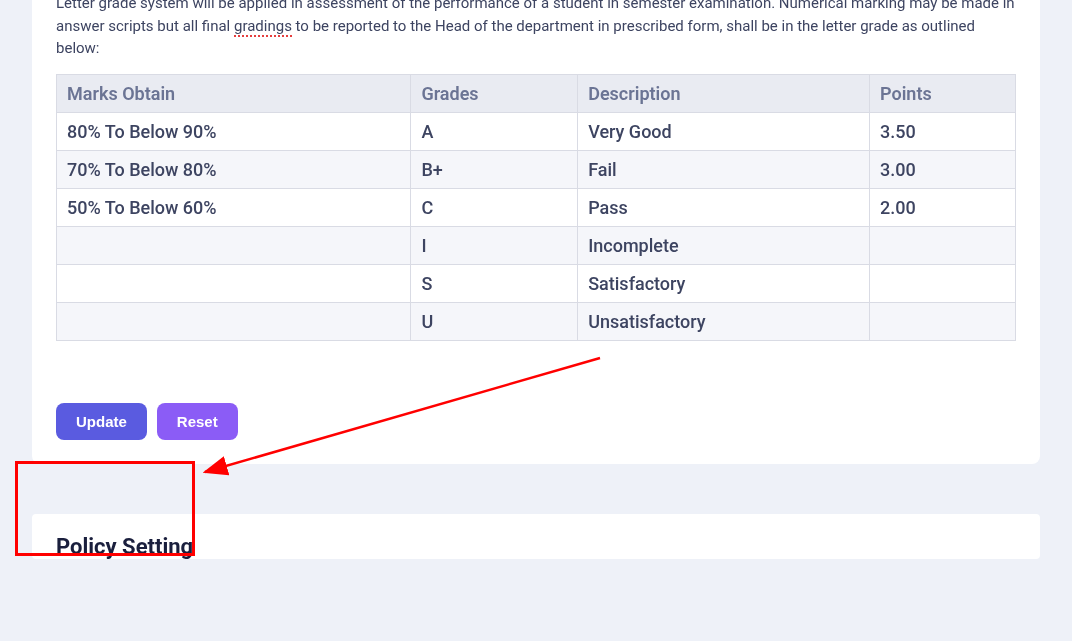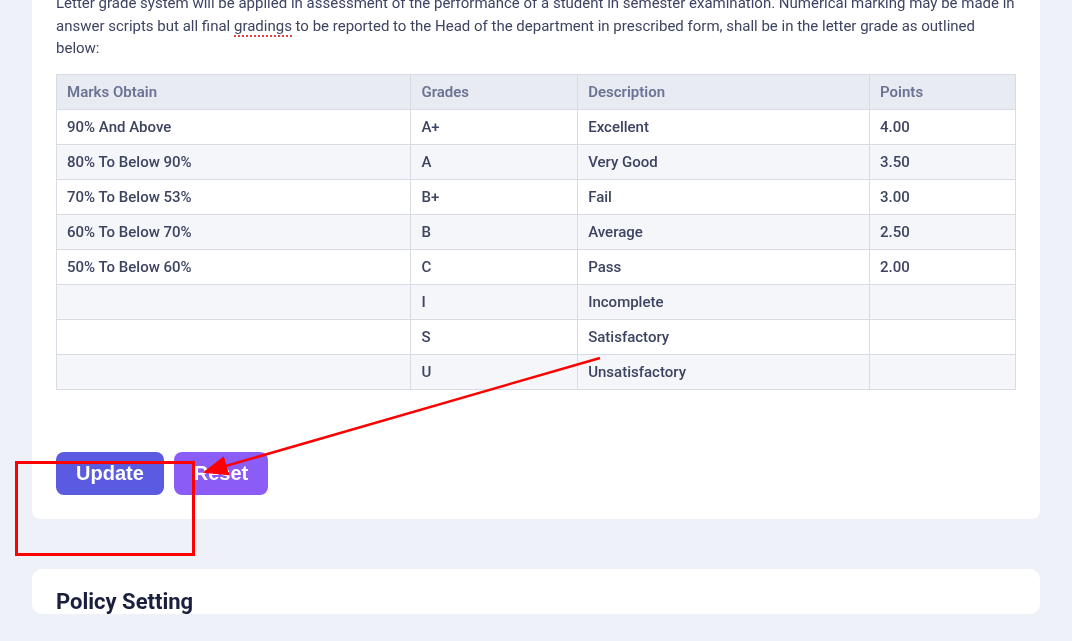--- a/index.html
+++ b/index.html
@@ -31,7 +31,7 @@
   table {
     width: 100%;
     border-collapse: collapse;
-    font-size: 15px;
+    font-size: 18px;
   }
   th, td {
     text-align: left;

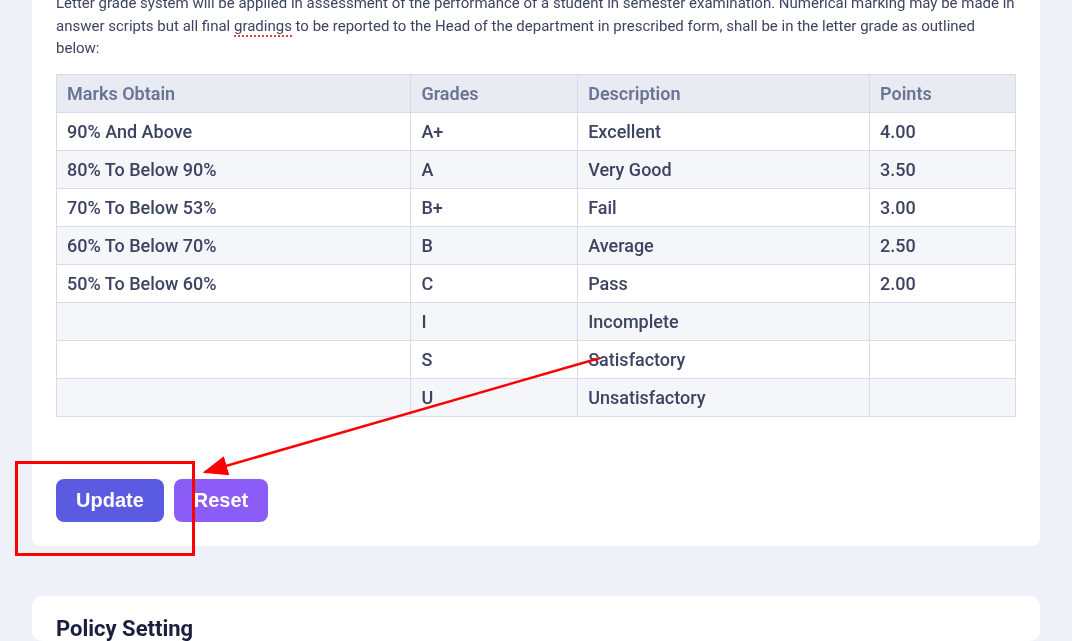--- a/index.html
+++ b/index.html
@@ -108,12 +108,6 @@
     </thead>
     <tbody id="grade-body">
         <tr>
-          <td>90% And Above</td>
-          <td>A+</td>
-          <td>Excellent</td>
-          <td>4.00</td>
-        </tr>
-        <tr>
           <td>80% To Below 90%</td>
           <td>A</td>
           <td>Very Good</td>

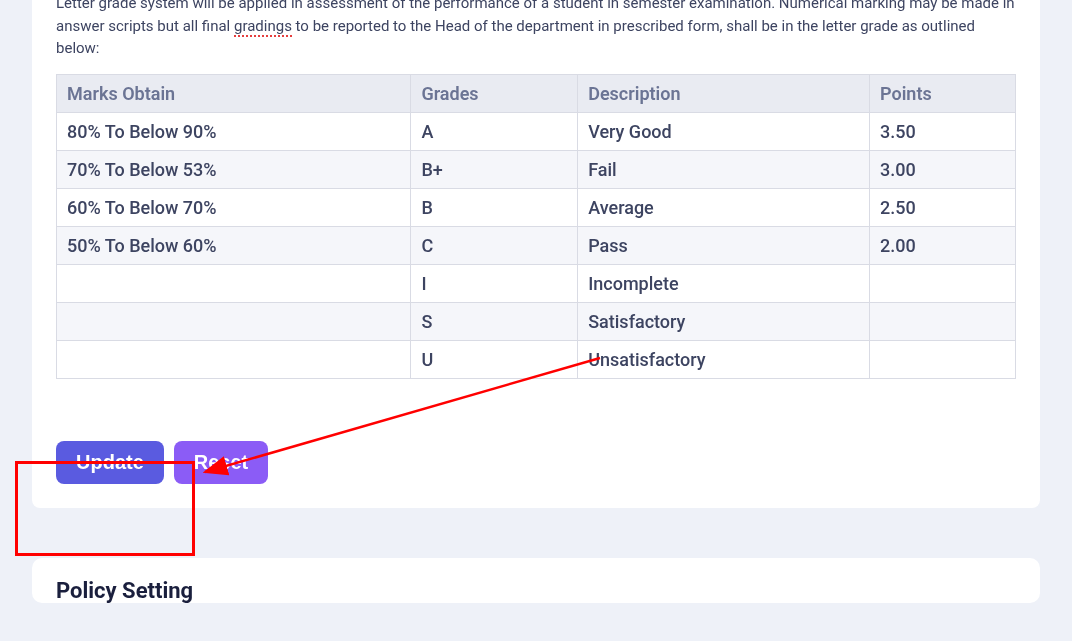--- a/index.html
+++ b/index.html
@@ -114,7 +114,7 @@
           <td>3.50</td>
         </tr>
         <tr>
-          <td>70% To Below 53%</td>
+          <td>70% To Below 80%</td>
           <td>B+</td>
           <td>Fail</td>
           <td>3.00</td>

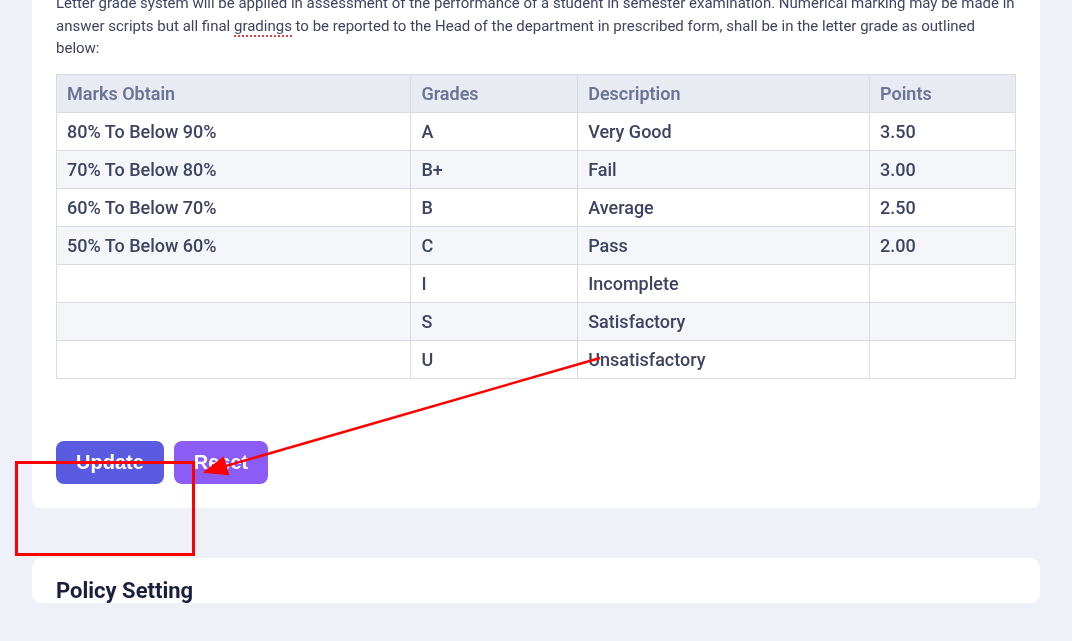--- a/index.html
+++ b/index.html
@@ -120,12 +120,6 @@
           <td>3.00</td>
         </tr>
         <tr>
-          <td>60% To Below 70%</td>
-          <td>B</td>
-          <td>Average</td>
-          <td>2.50</td>
-        </tr>
-        <tr>
           <td>50% To Below 60%</td>
           <td>C</td>
           <td>Pass</td>

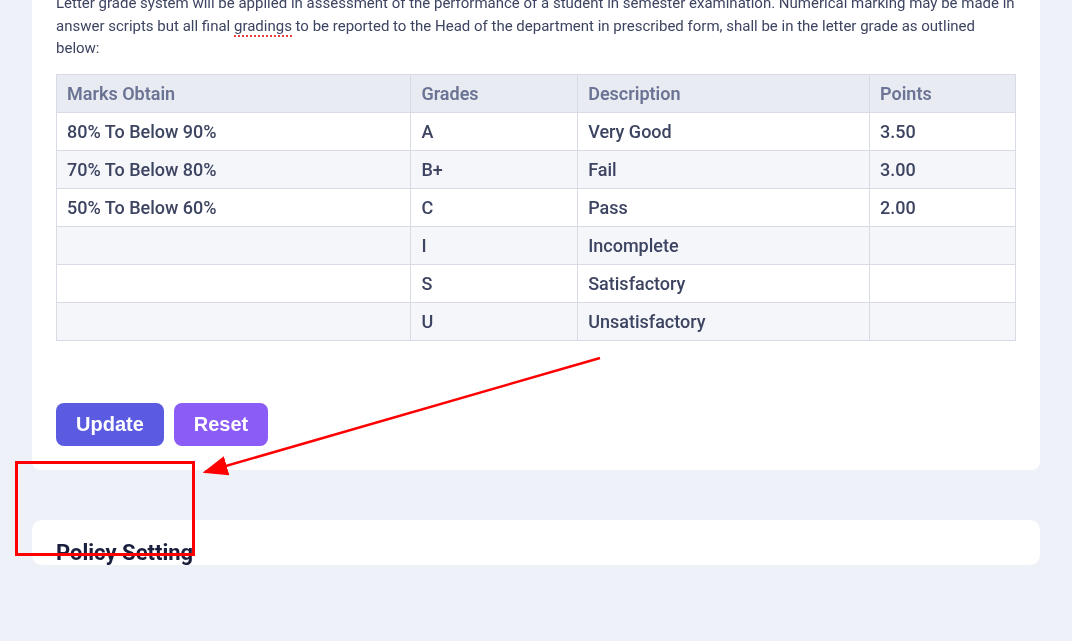--- a/index.html
+++ b/index.html
@@ -59,7 +59,7 @@
     padding: 10px 20px;
     border-radius: 8px;
     border: none;
-    font-size: 20px;
+    font-size: 15px;
     font-weight: 600;
     color: #fff;
     cursor: pointer;

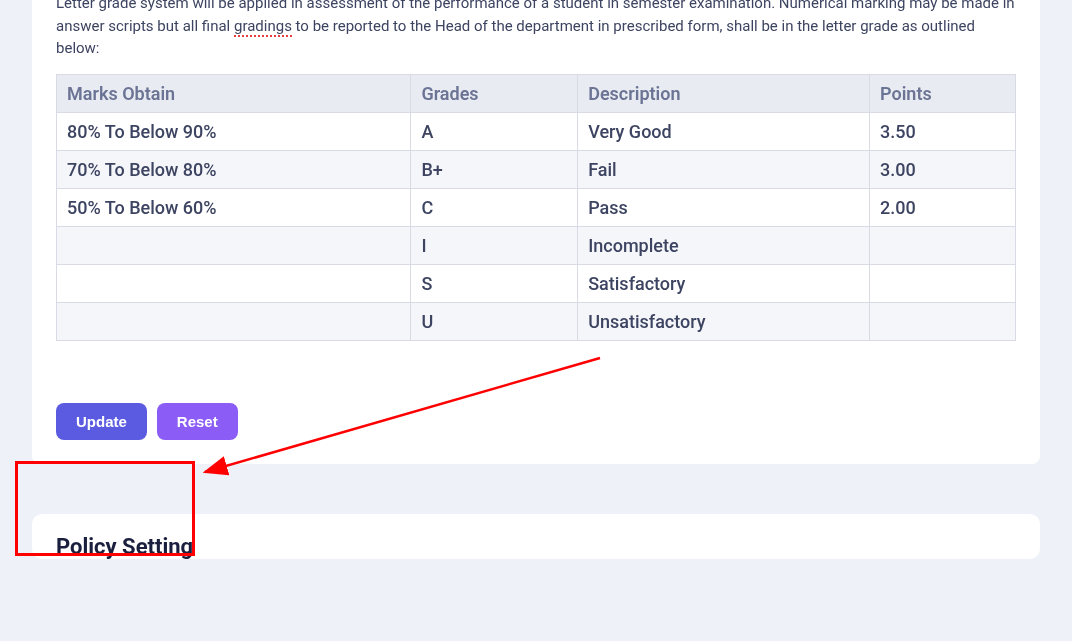--- a/index.html
+++ b/index.html
@@ -69,7 +69,7 @@
   .btn-reset  { background: #8b5cf6; }
   .next-card {
     background: #fff;
-    border-radius: 10px;
+    border-radius: 4px;
     margin: 50px 32px 16px 32px;
     padding: 20px 24px 0 24px;
   }

